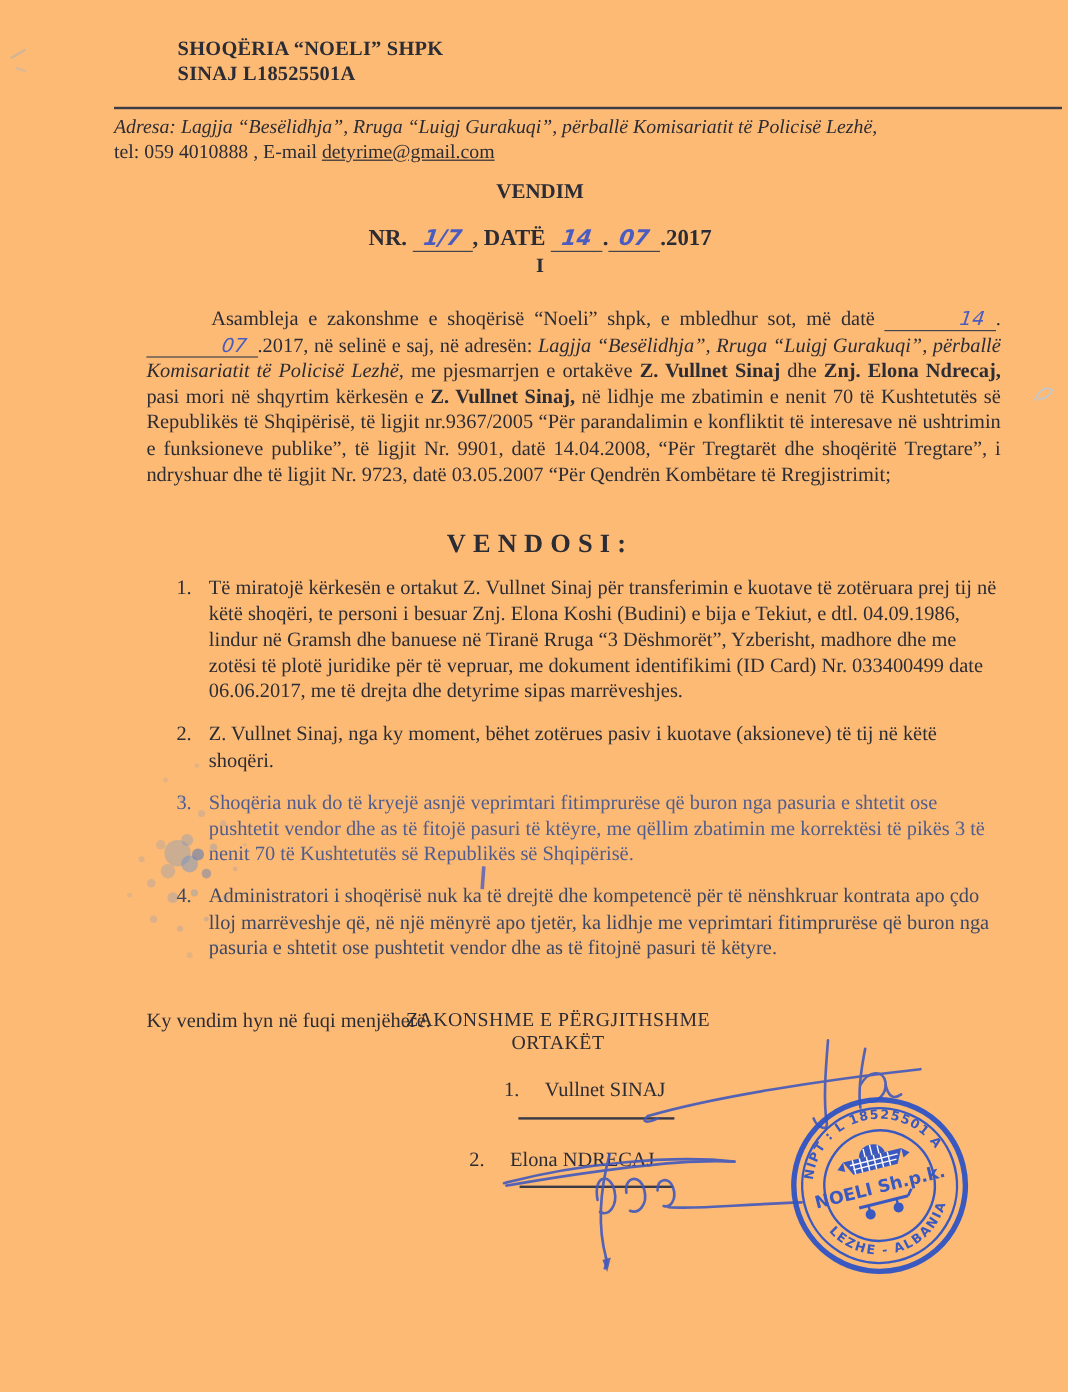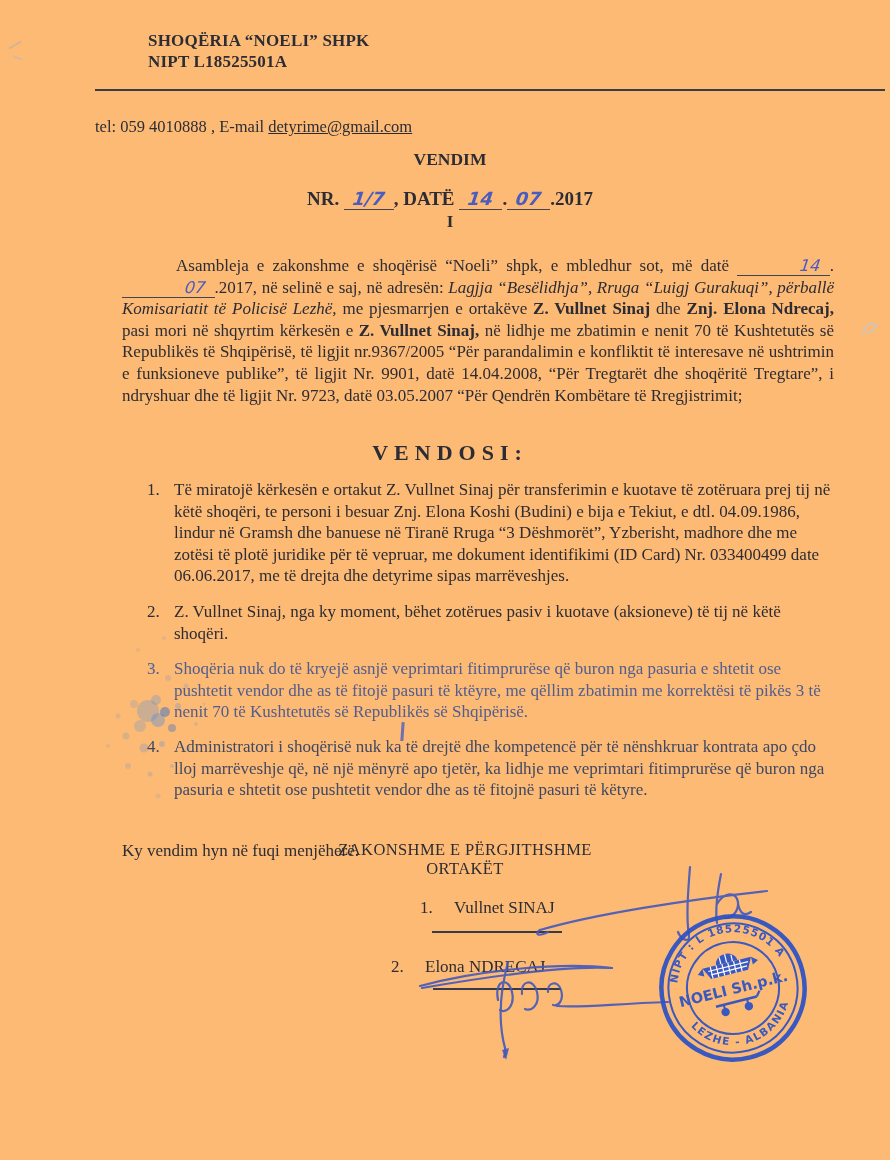--- a/index.html
+++ b/index.html
@@ -54,7 +54,7 @@
 
   <div class="abs company" style="left:148px;top:30px;">
     <div>SHOQËRIA “NOELI” SHPK</div>
-    <div>NIPT L18525501A</div>
+    <div>SINAJ L18525501A</div>
   </div>
 
   <div class="abs rule" style="left:95px;top:89px;width:790px;"></div>

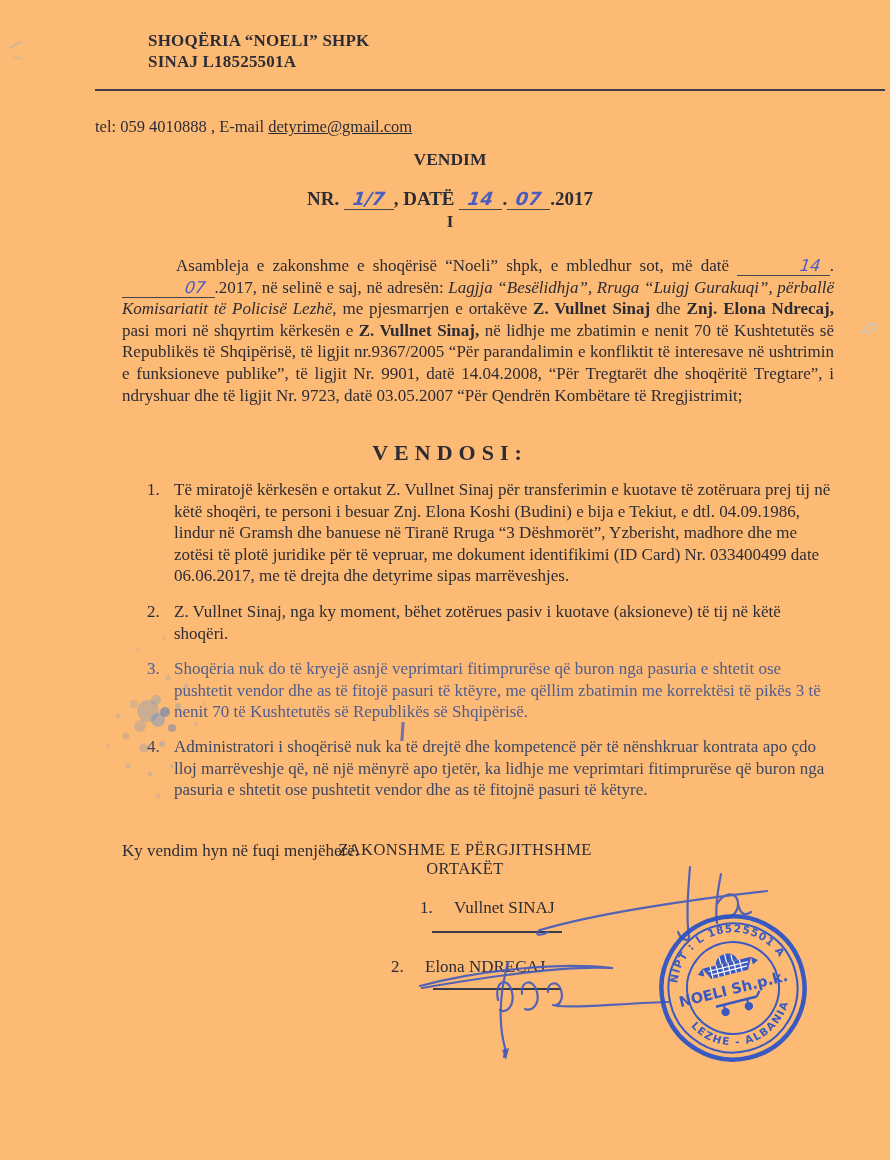--- a/index.html
+++ b/index.html
@@ -59,6 +59,7 @@
 
   <div class="abs rule" style="left:95px;top:89px;width:790px;"></div>
 
+  <div class="abs addr1" style="left:95px;top:96px;width:790px;">Adresa: Lagjja “Besëlidhja”, Rruga “Luigj Gurakuqi”, përballë Komisariatit të Policisë Lezhë,</div>
   <div class="abs addr2" style="left:95px;top:117px;width:790px;">
     <span>tel: 059 4010888 , E-mail </span><span class="email">detyrime@gmail.com</span>
   </div>

